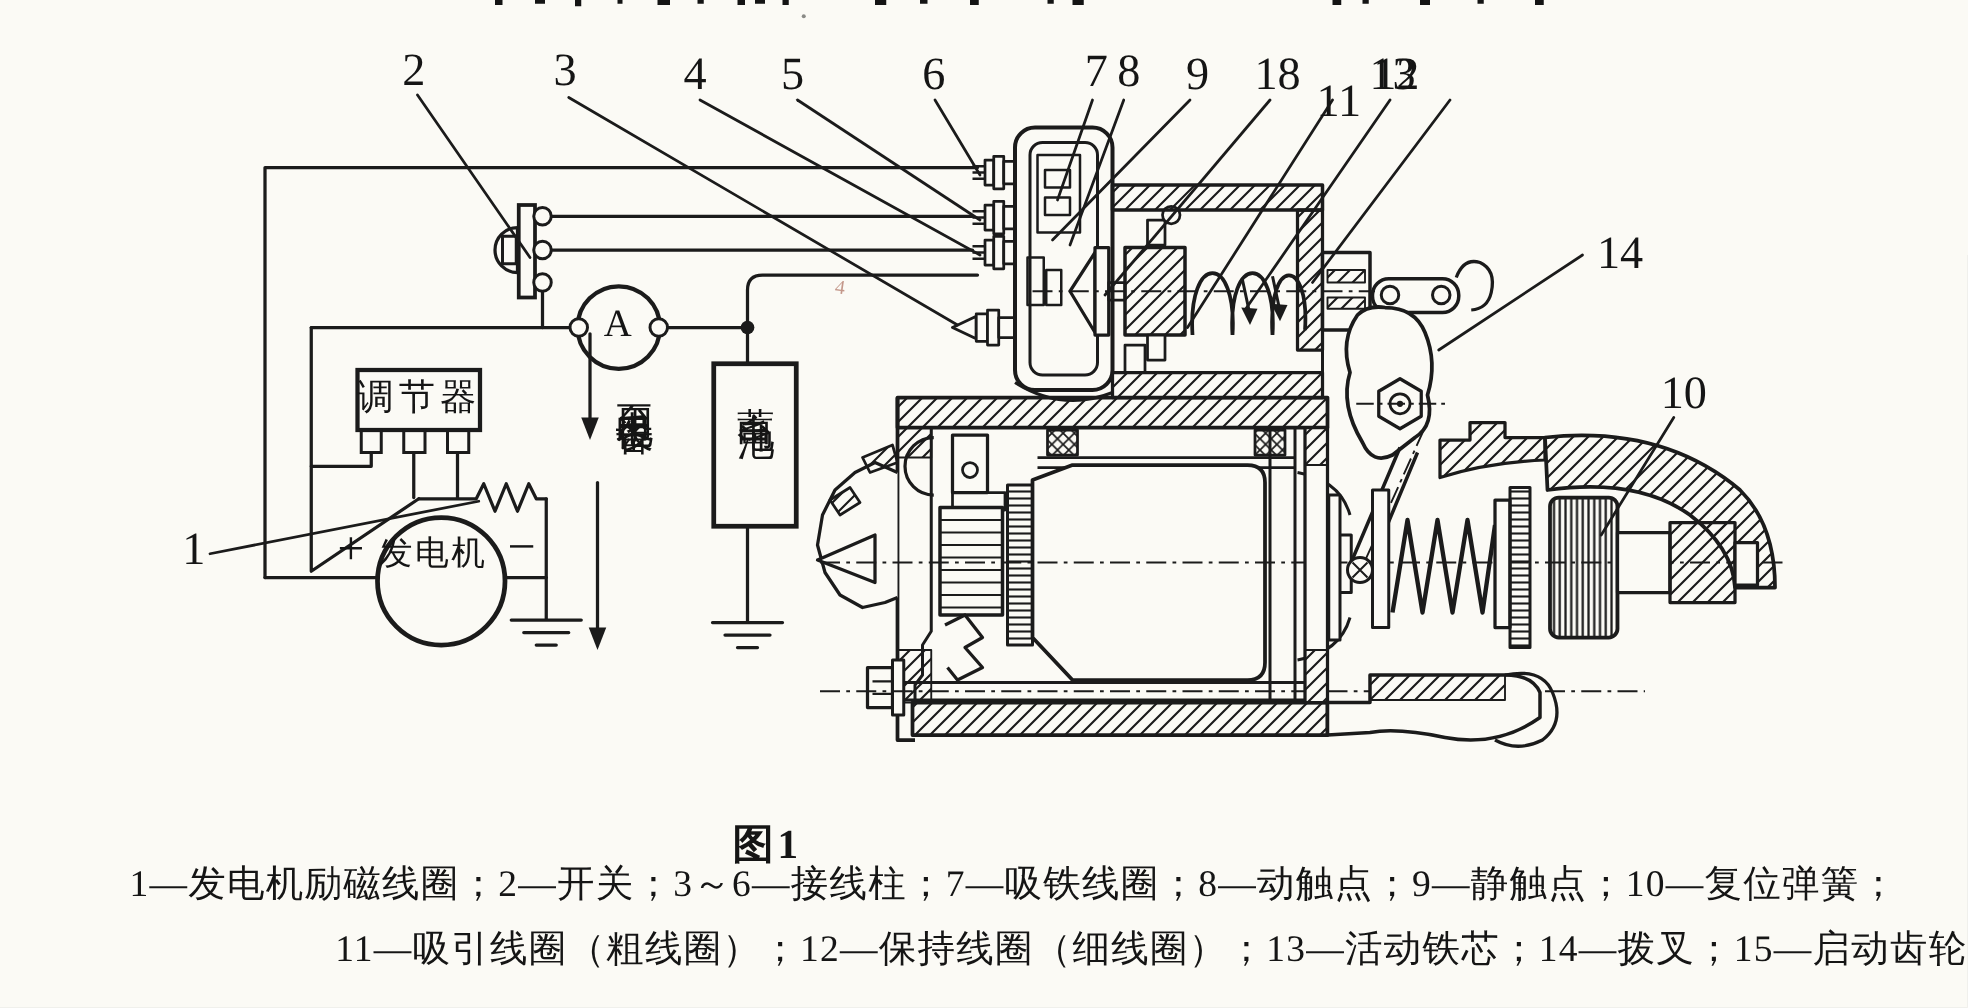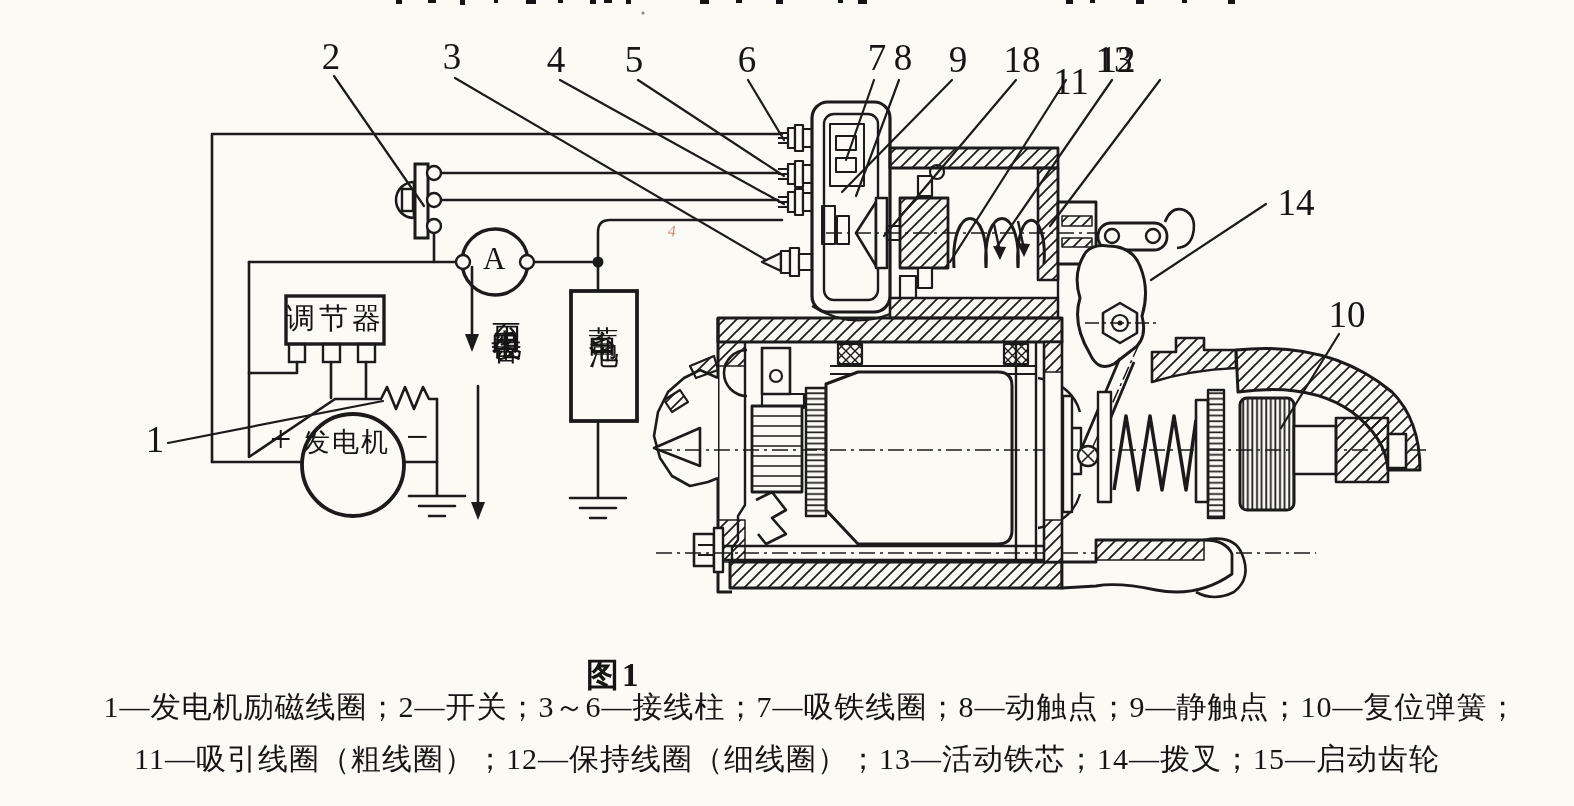--- a/index.html
+++ b/index.html
@@ -303,7 +303,7 @@
   </div>
 
   <div class="legend" style="top:687px;padding-left:24px;">1—发电机励磁线圈；2—开关；3～6—接线柱；7—吸铁线圈；8—动触点；9—静触点；10—复位弹簧；</div>
-  <div class="legend" style="top:739px;">11—吸引线圈（粗线圈）；12—保持线圈（细线圈）；13—活动铁芯；14—拨叉；15—启动齿轮</div>
+  <div class="legend" style="top:739px;text-align:right;">11—吸引线圈（粗线圈）；12—保持线圈（细线圈）；13—活动铁芯；14—拨叉；15—启动齿轮</div>
 </div>
 
 </body></html>

